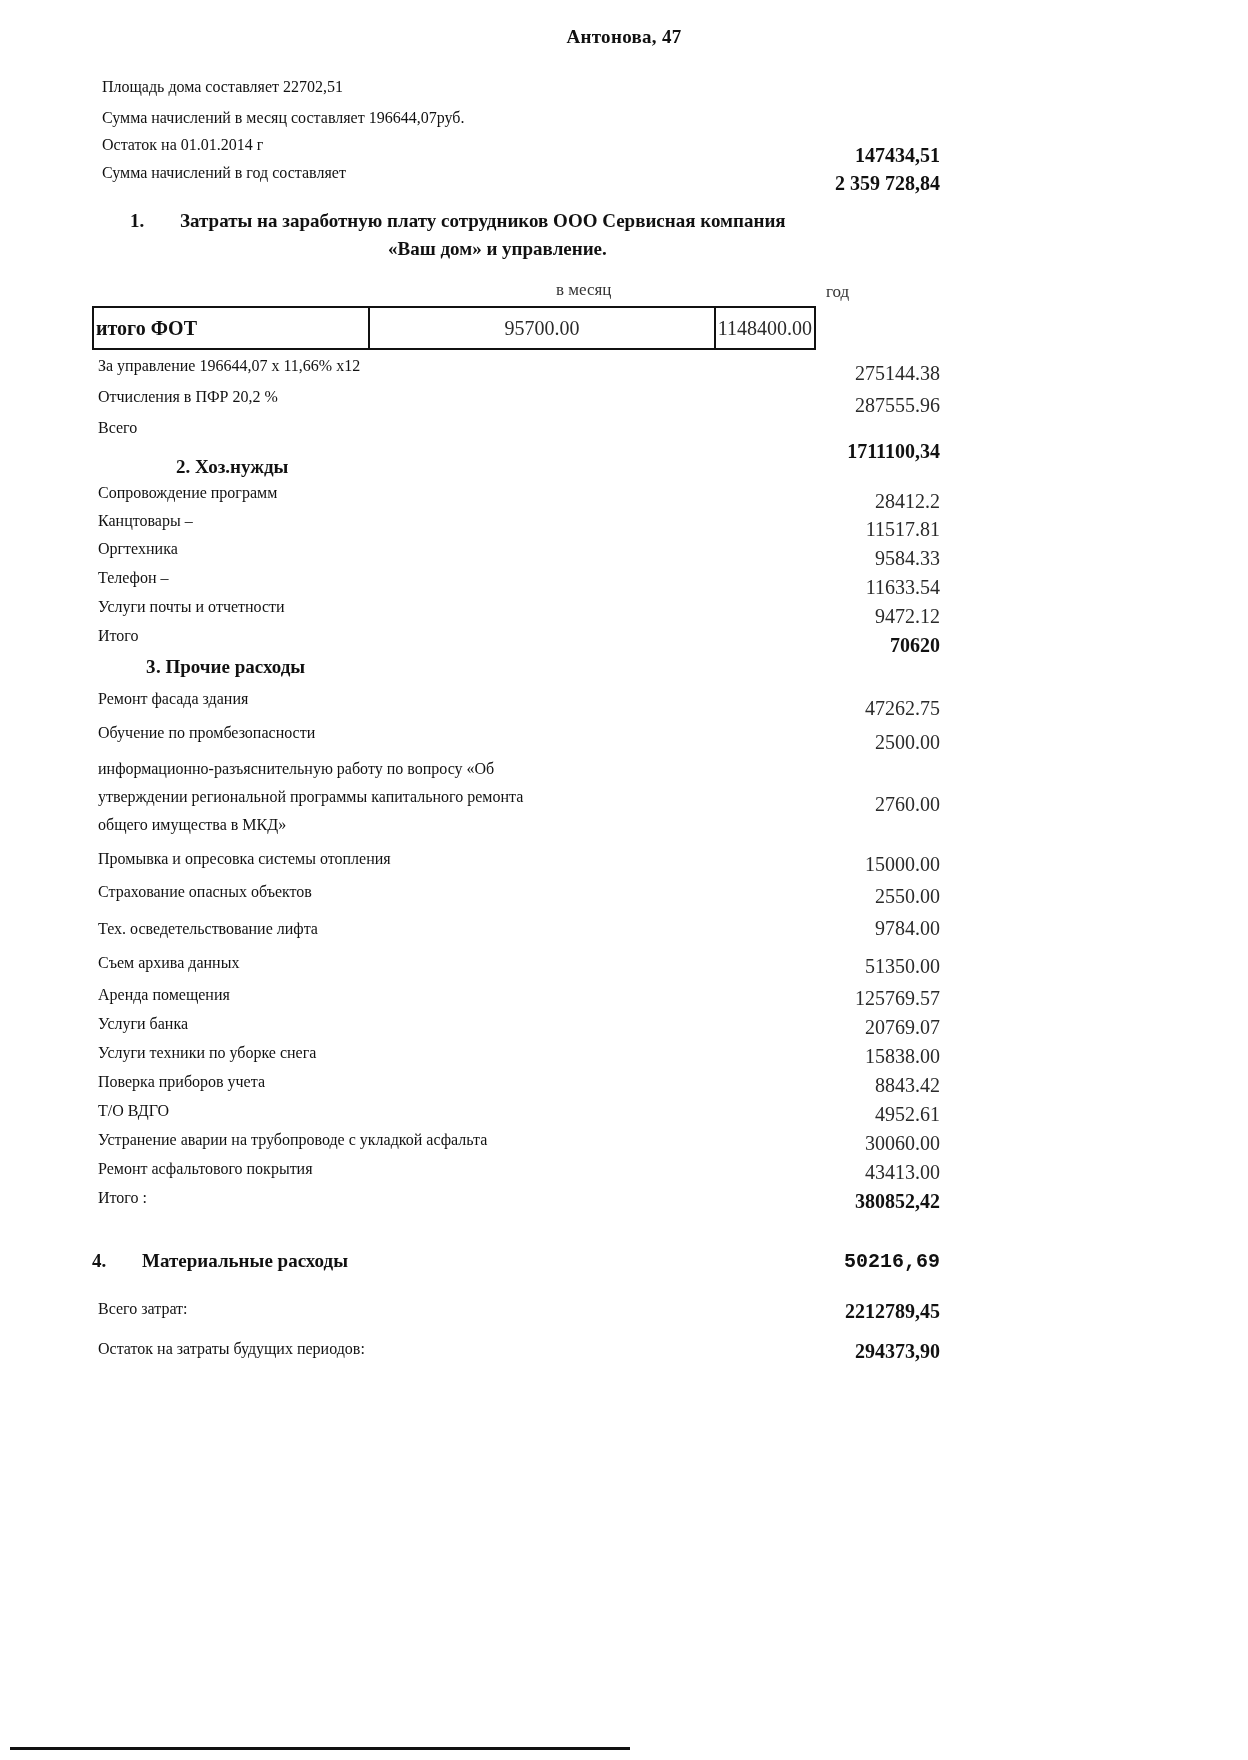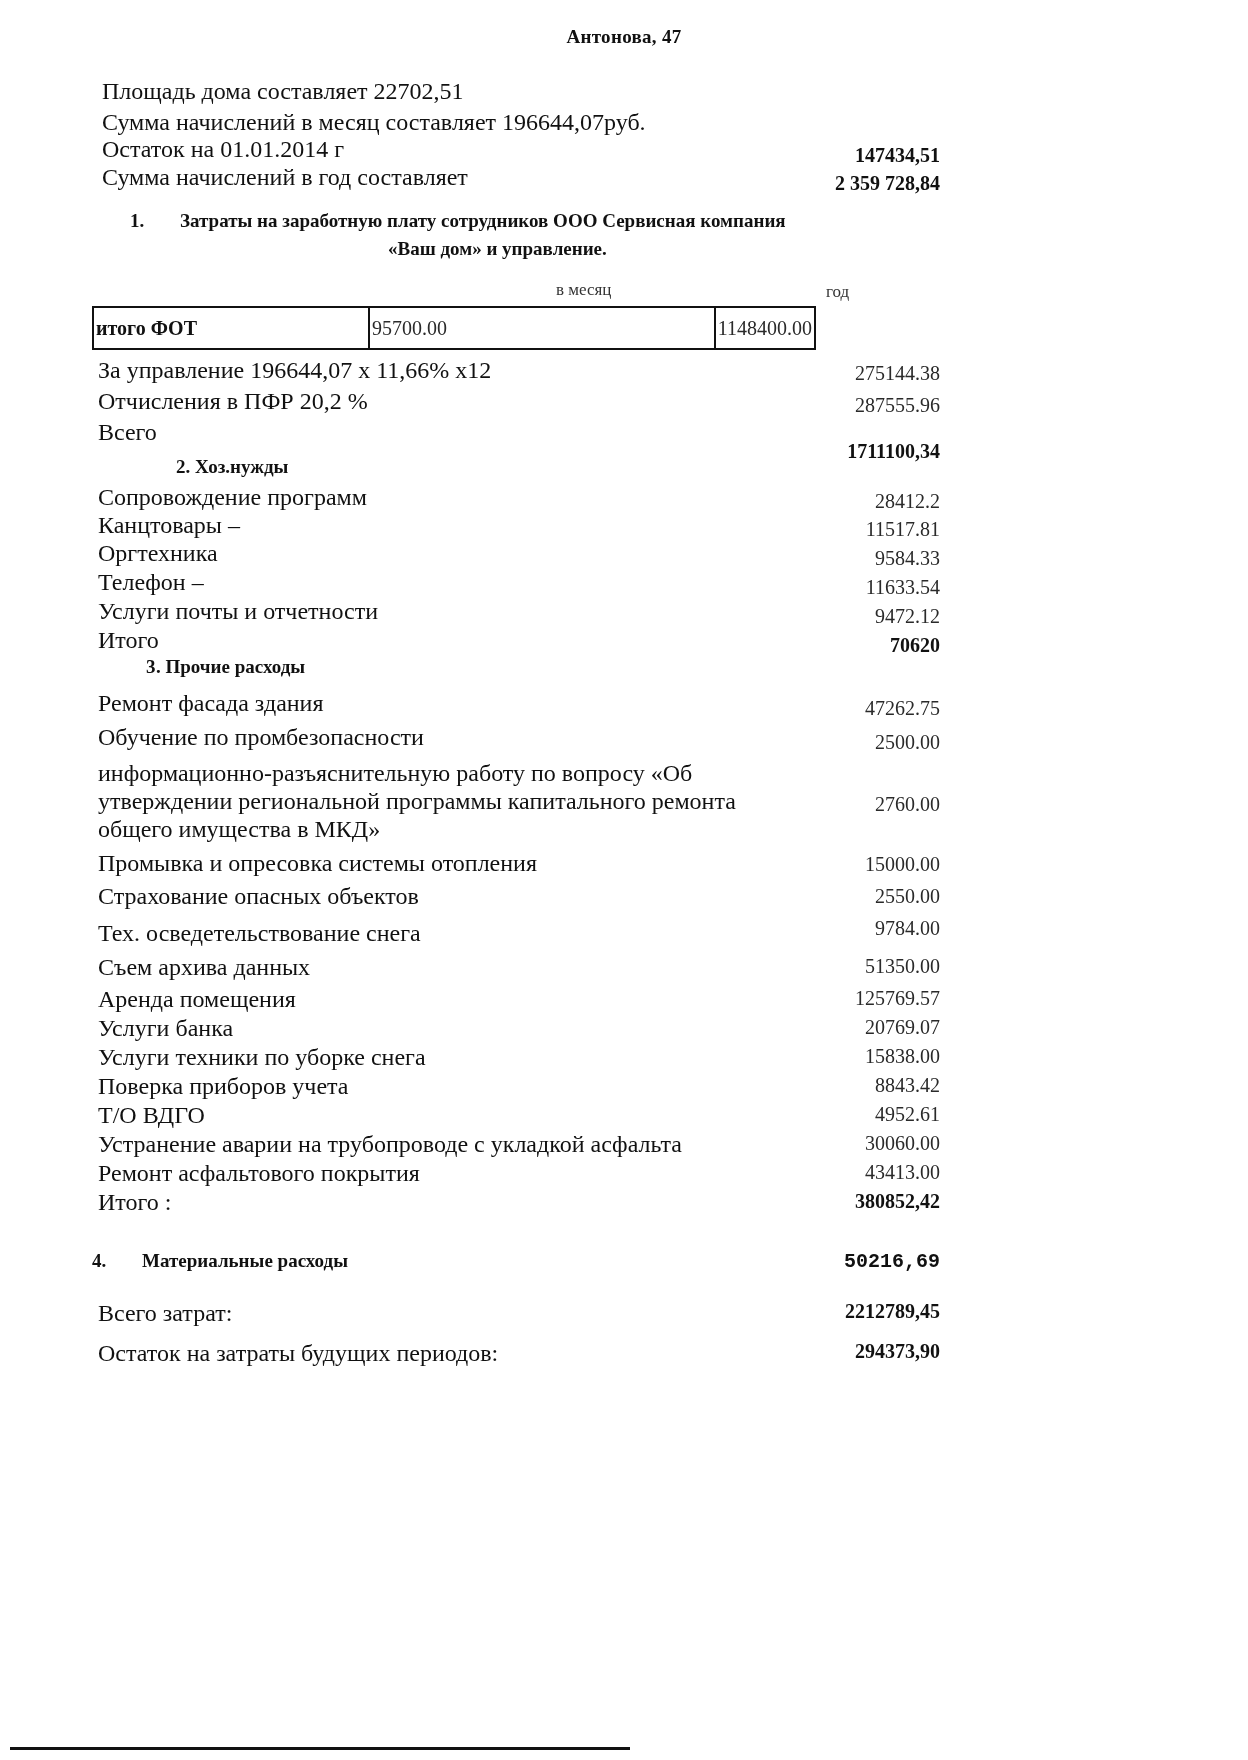--- a/index.html
+++ b/index.html
@@ -7,7 +7,7 @@
          font-family:"Liberation Serif", "DejaVu Serif", serif; color:#111; }
   .abs { position:absolute; white-space:nowrap; }
   .title { left:0; width:1248px; text-align:center; top:26px; font-size:19px; font-weight:bold; letter-spacing:0.3px; }
-  .line { font-size:24px; left:102px; }
+  .line { font-size:16px; left:102px; }
   .rnum { font-size:20px; right:308px; text-align:right; }
   .bold { font-weight:bold; }
   .sec1 { font-size:19px; font-weight:bold; }

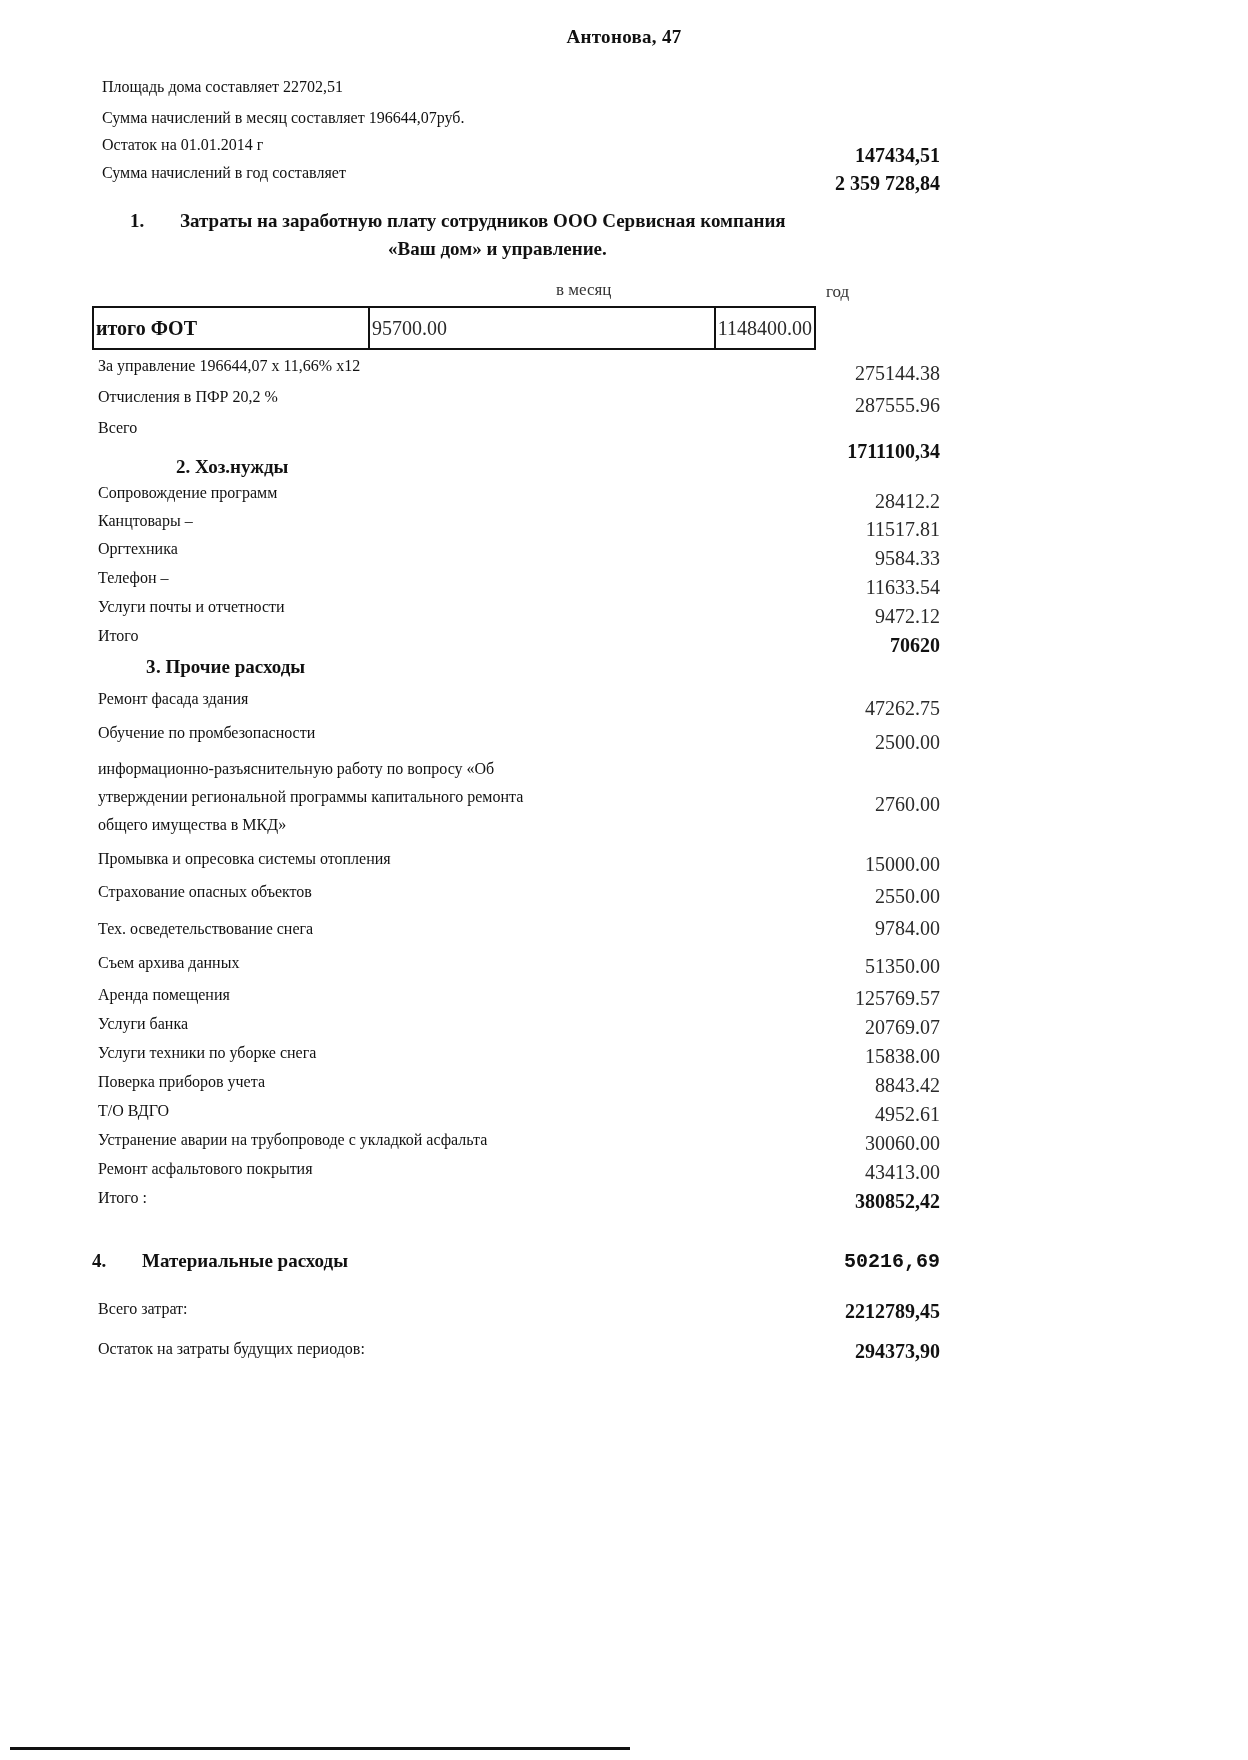--- a/index.html
+++ b/index.html
@@ -41,7 +41,7 @@
   <tbody>
       <tr>
     <td style="width:292px; font-weight:bold;">итого ФОТ</td>
-    <td style="width:366px; text-align:left;margin-top:28px;" class="gray">95700.00</td>
+    <td style="width:366px; text-align:center;margin-top:28px;" class="gray">95700.00</td>
     <td style="text-align:right;" class="gray">1148400.00</td>
   </tr>
 </tbody>

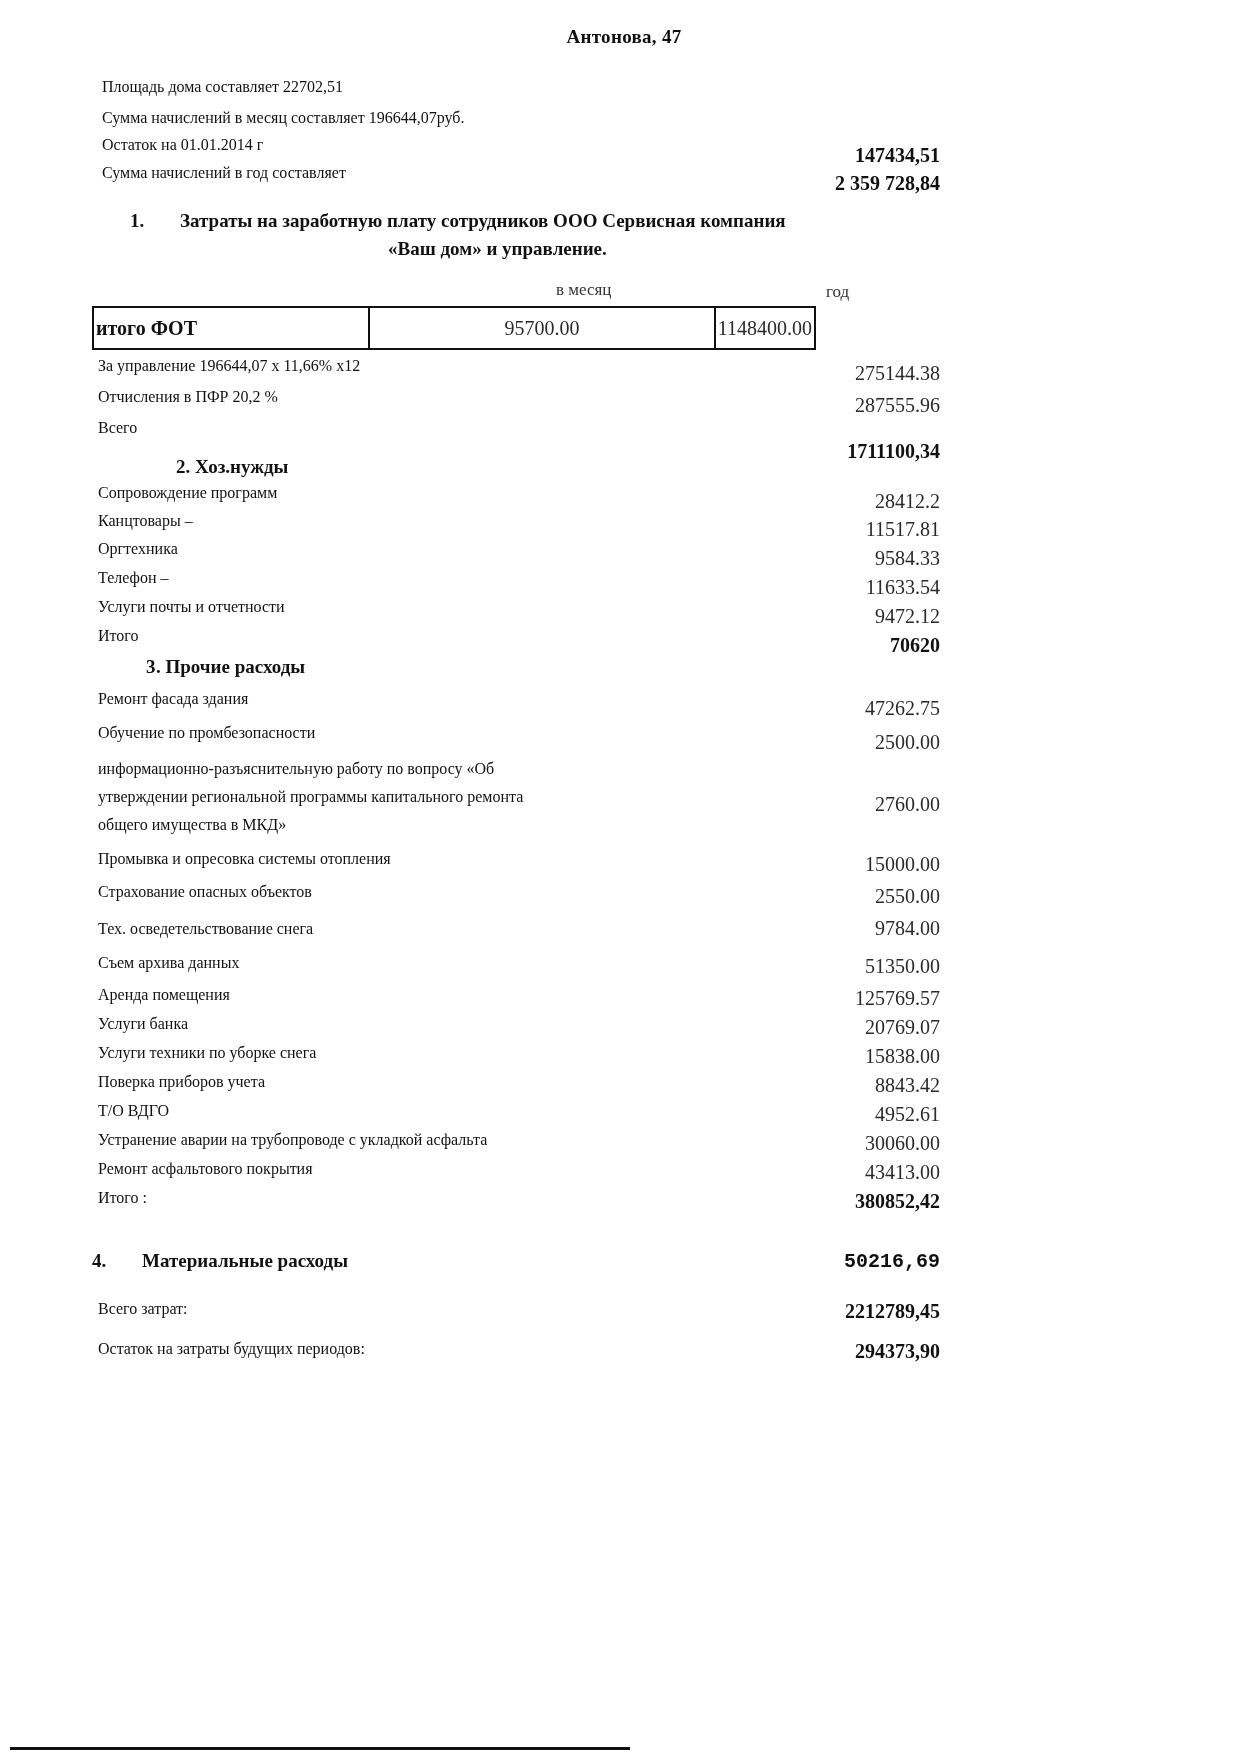--- a/index.html
+++ b/index.html
@@ -85,7 +85,7 @@
 <div class="abs rnum gray" style="top:853px;">15000.00</div>
 <div class="abs line" style="top:883px; left:98px;">Страхование опасных объектов</div>
 <div class="abs rnum gray" style="top:885px;">2550.00</div>
-<div class="abs line" style="top:920px; left:98px;">Тех. осведетельствование снега</div>
+<div class="abs line" style="top:920px; left:98px;">Тех. осведетельствование лифта</div>
 <div class="abs rnum gray" style="top:917px;">9784.00</div>
 <div class="abs line" style="top:954px; left:98px;">Съем архива данных</div>
 <div class="abs rnum gray" style="top:955px;">51350.00</div>

